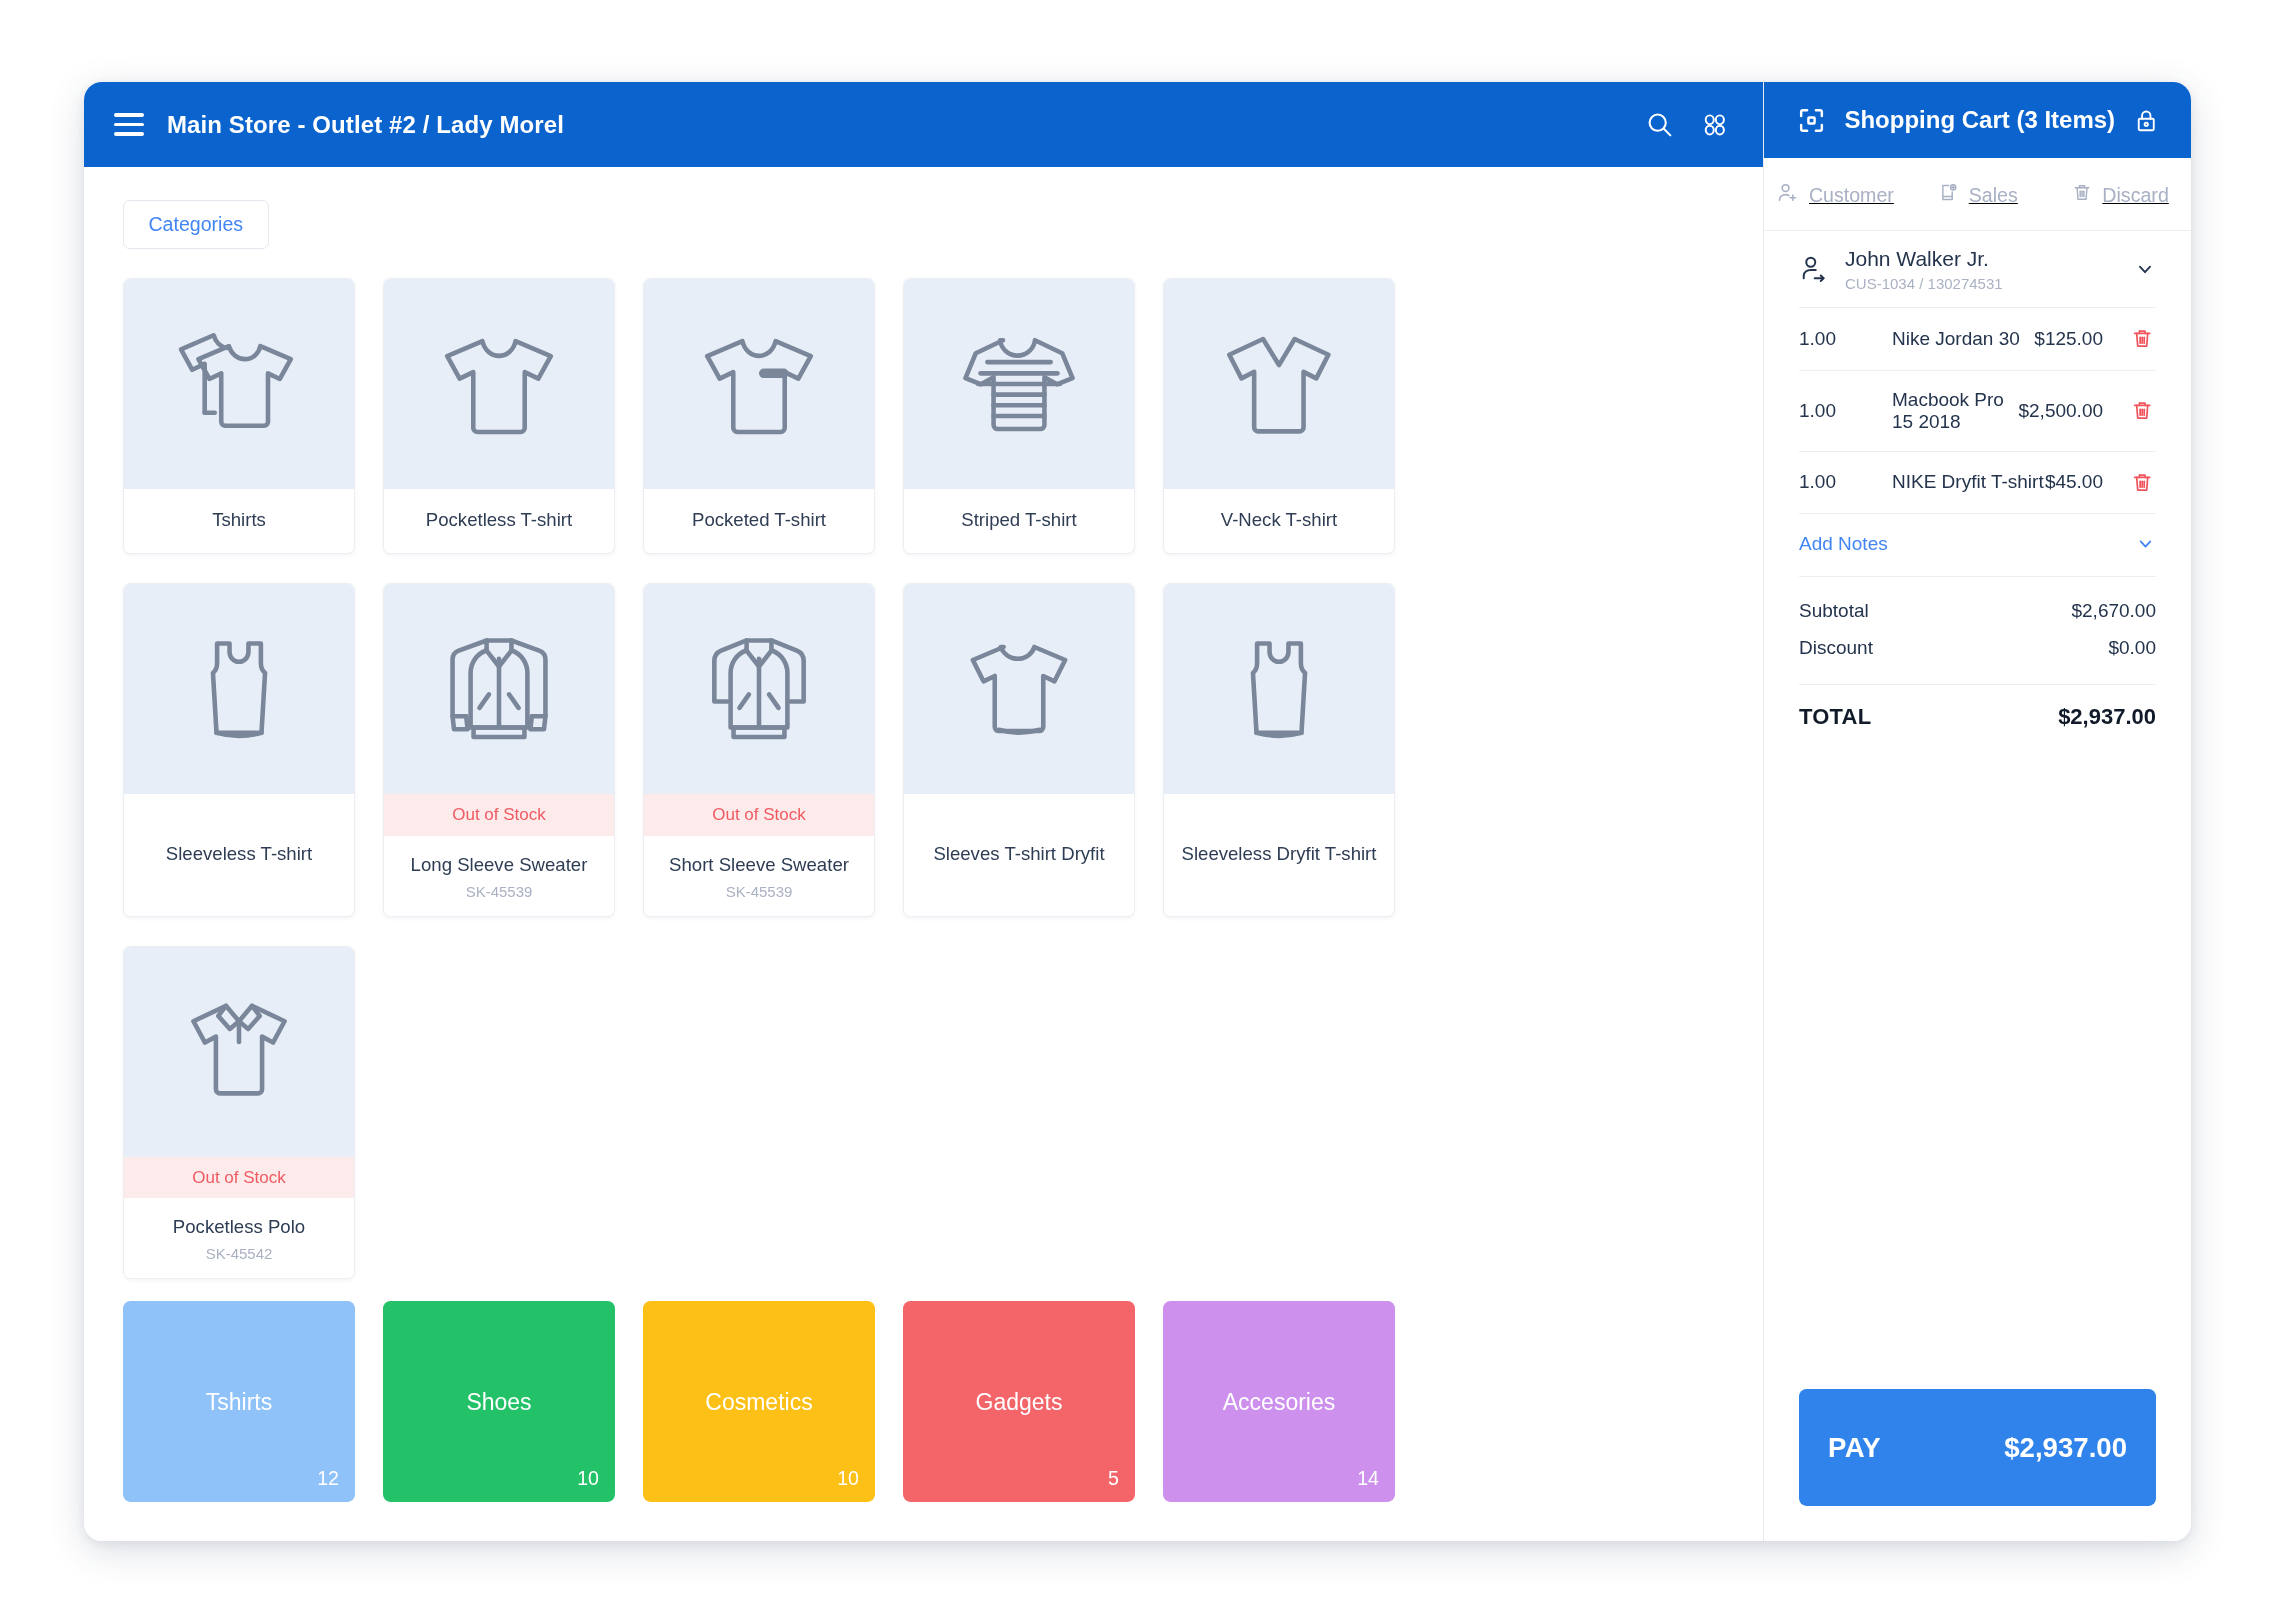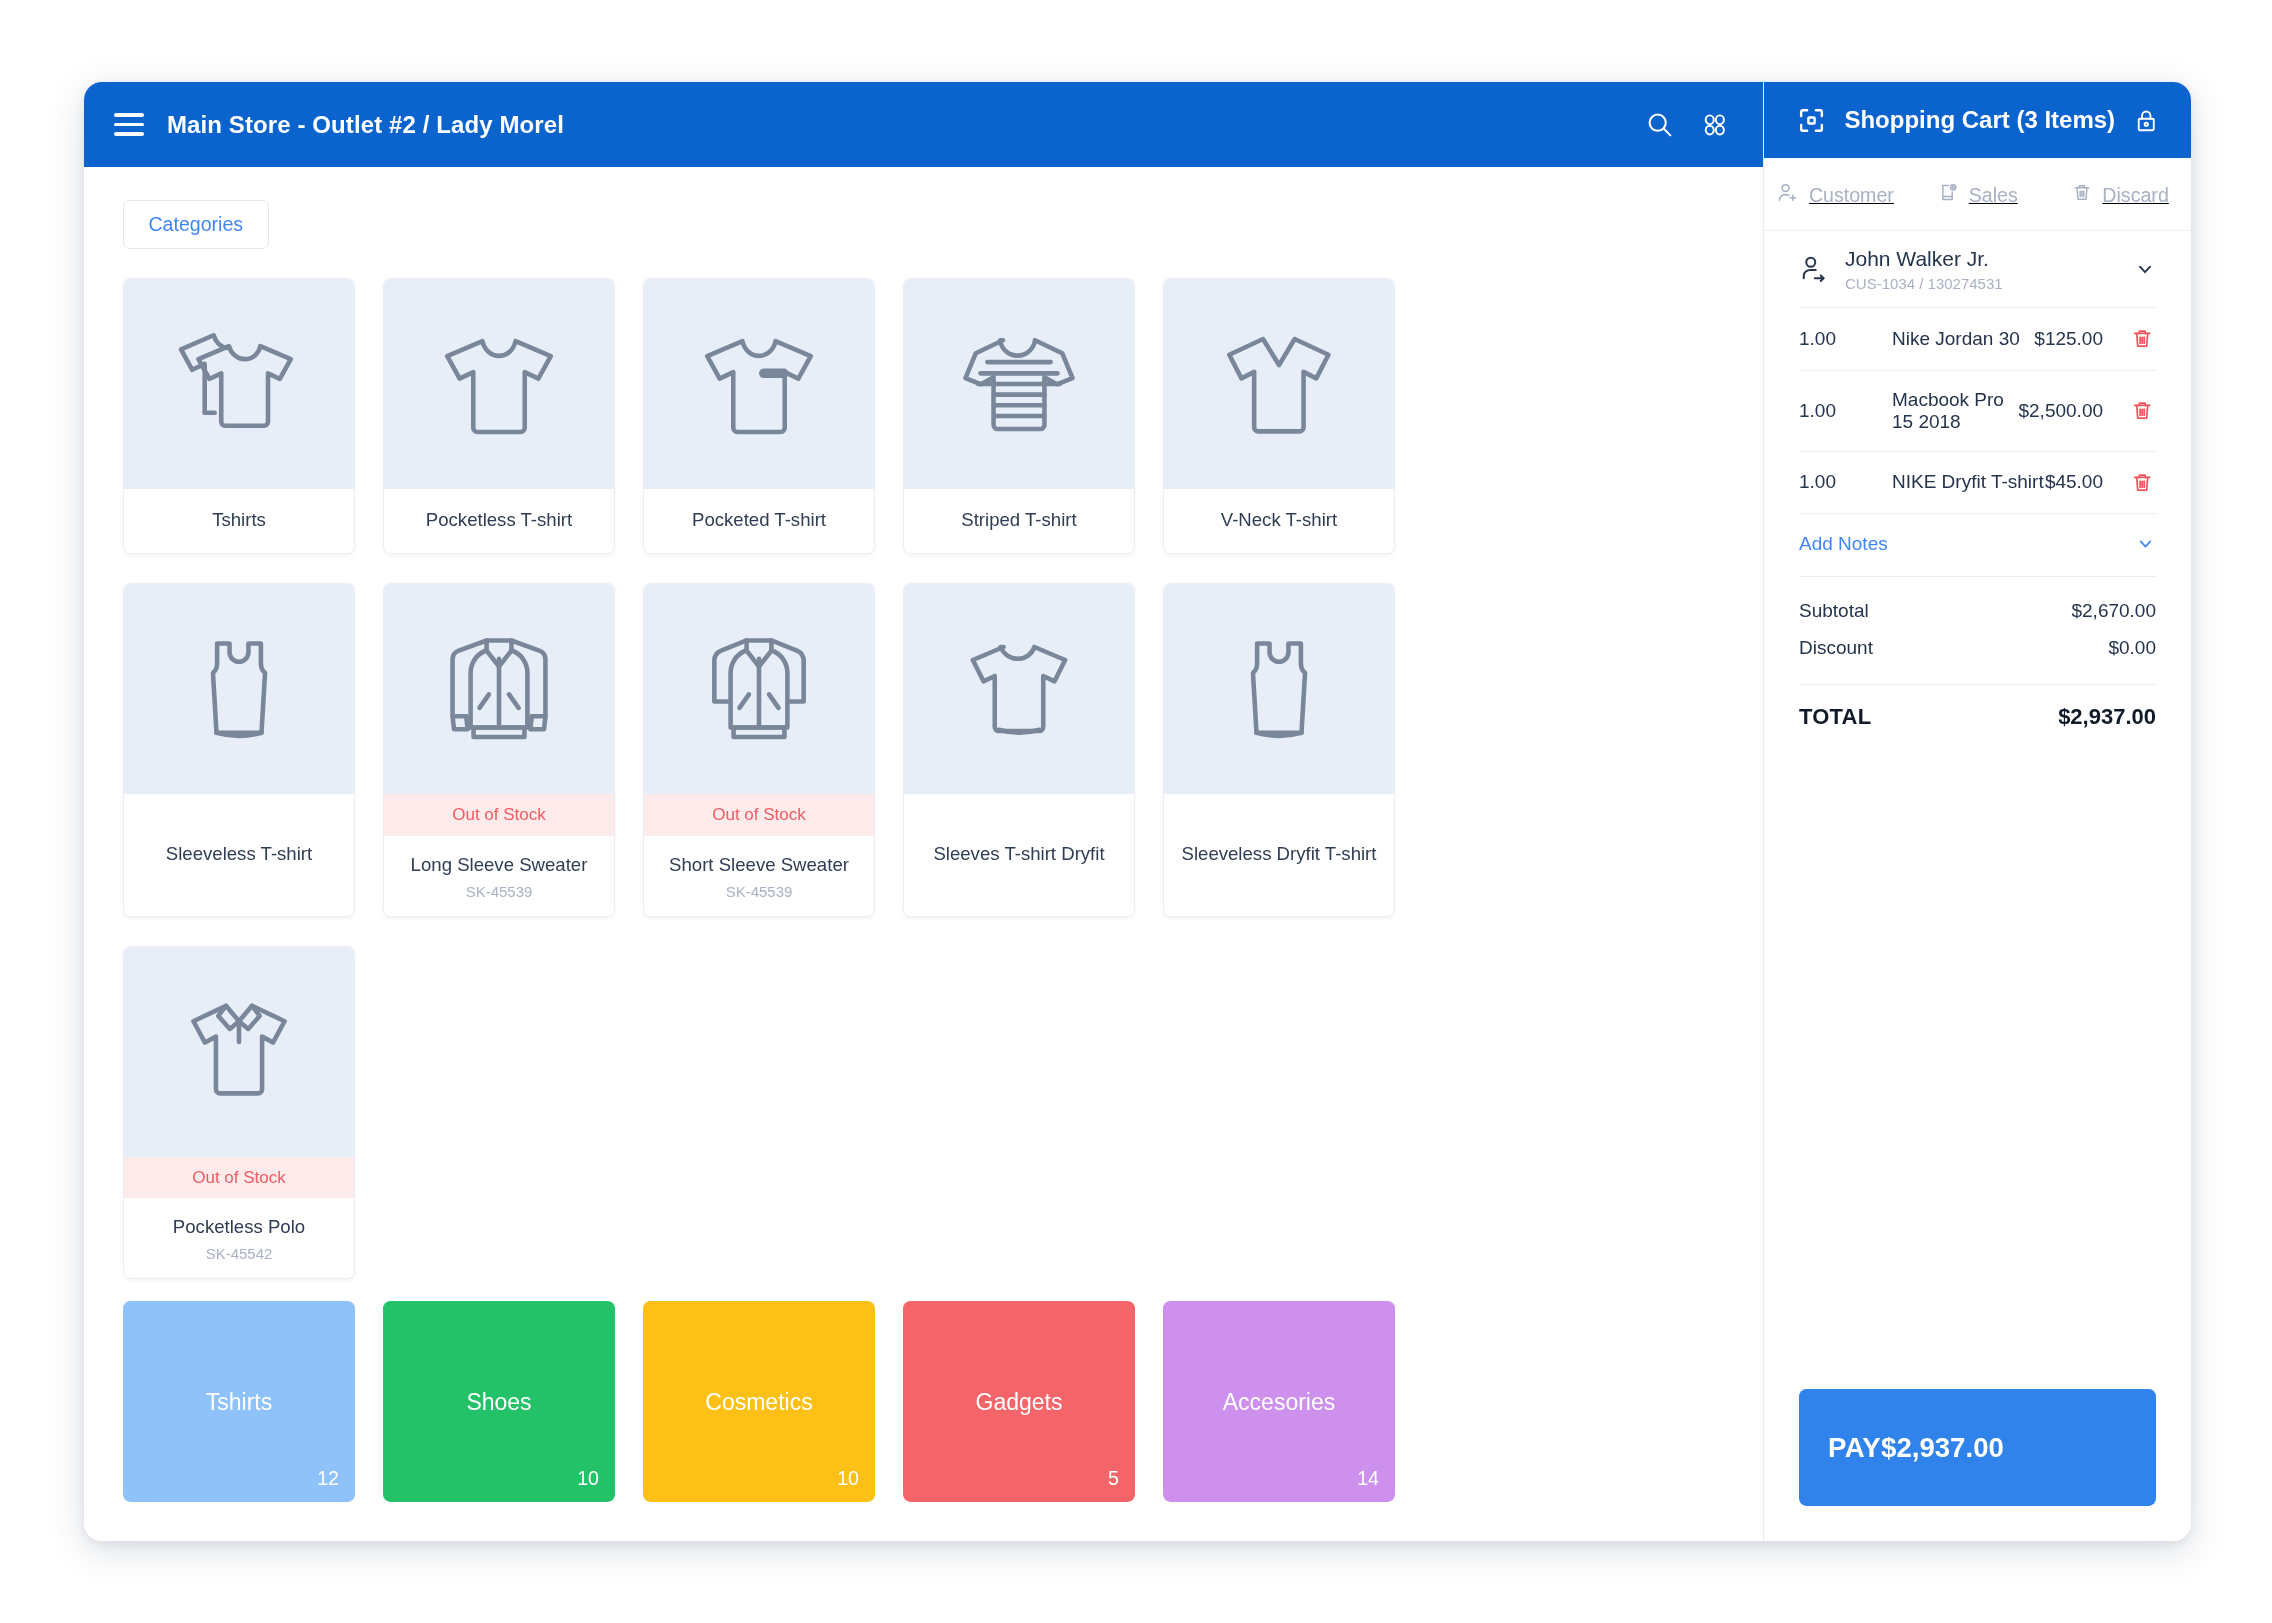--- a/index.html
+++ b/index.html
@@ -186,7 +186,7 @@
   .pay-btn {
     width: 100%; height: 117px;
     background: #3083ea; border: none; border-radius: 7.4px;
-    display:flex; align-items:center; justify-content:flex-start;
+    display:flex; align-items:center; justify-content:space-between;
     padding: 0 29px; cursor:pointer;
     color:#fff;
   }

